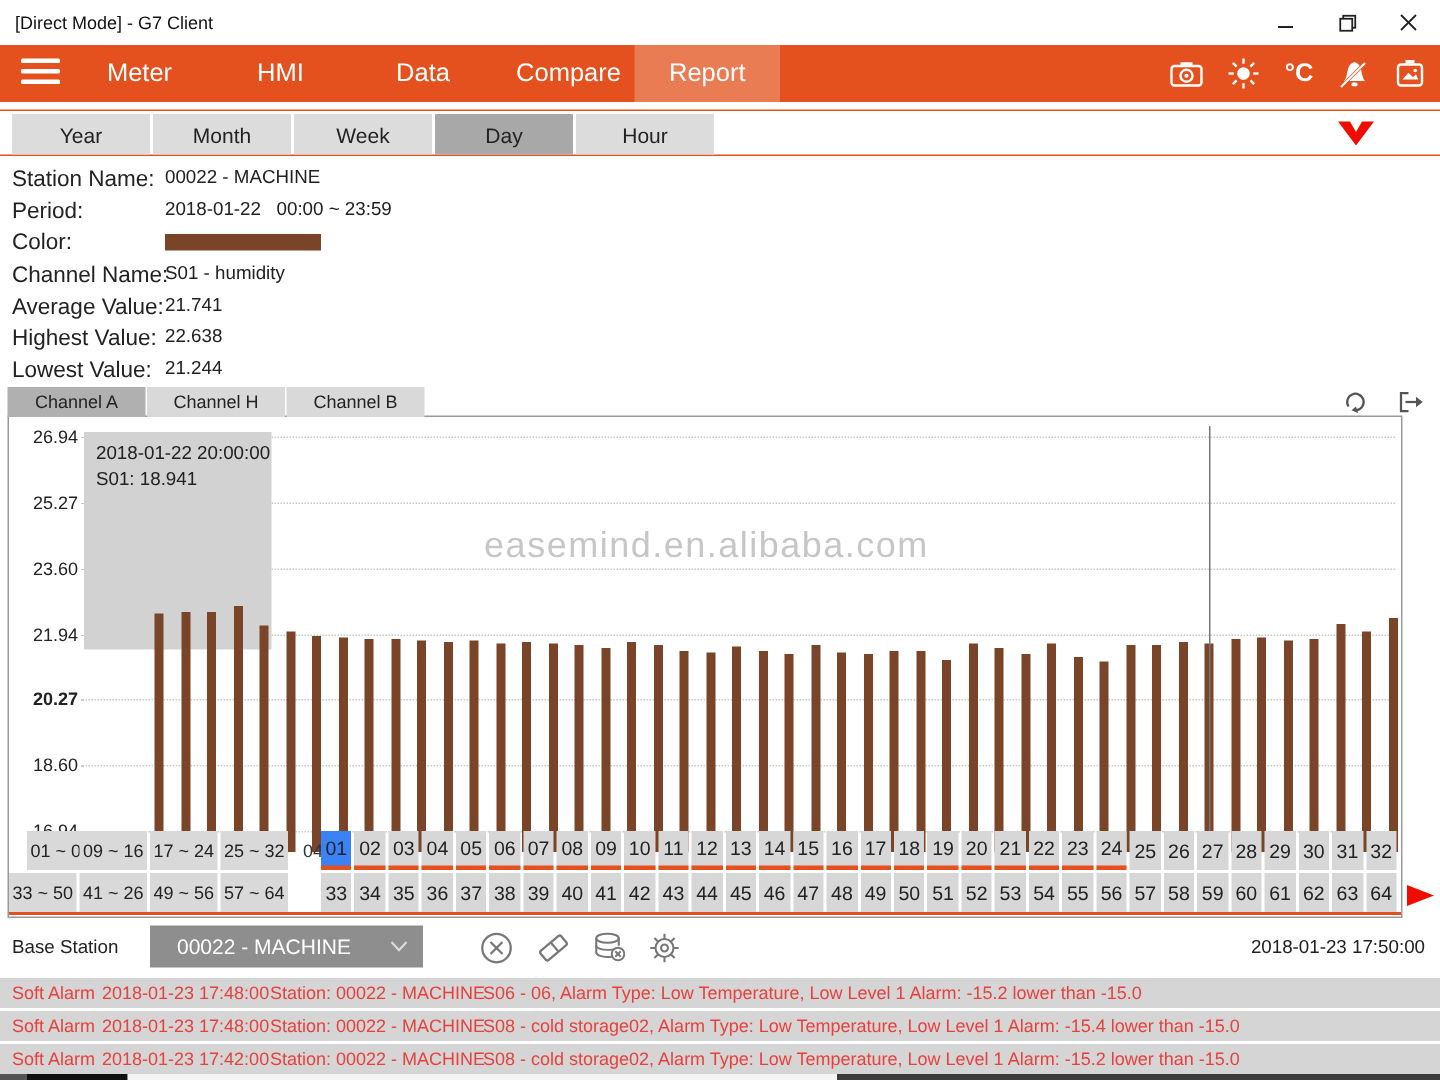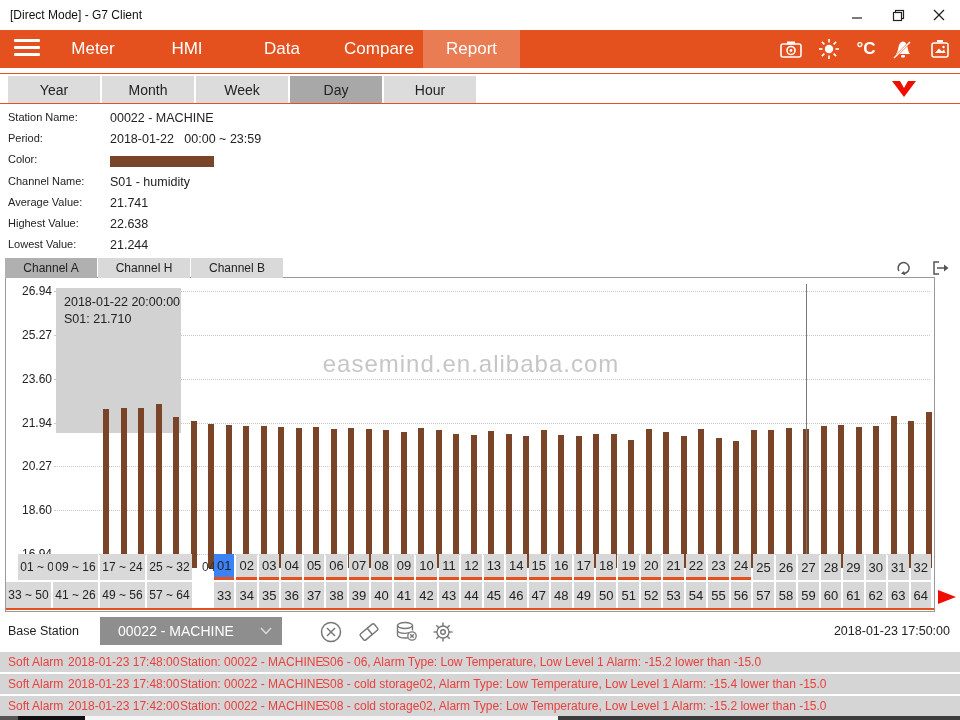--- a/index.html
+++ b/index.html
@@ -21,7 +21,7 @@
   .ptab{top:76px;height:27px;width:92px;background:#dcdcdc;display:flex;align-items:center;justify-content:center;font-size:14px;color:#222;}
   .ptab.active{background:#a8a8a8;}
   
-  .info-label{left:8px;font-size:11px;color:#222;}
+  .info-label{left:8px;font-size:15px;color:#222;}
   .info-value{left:110px;font-size:12.5px;color:#222;white-space:pre;}
   #color-swatch{left:110px;top:156px;width:104px;height:11px;}
   

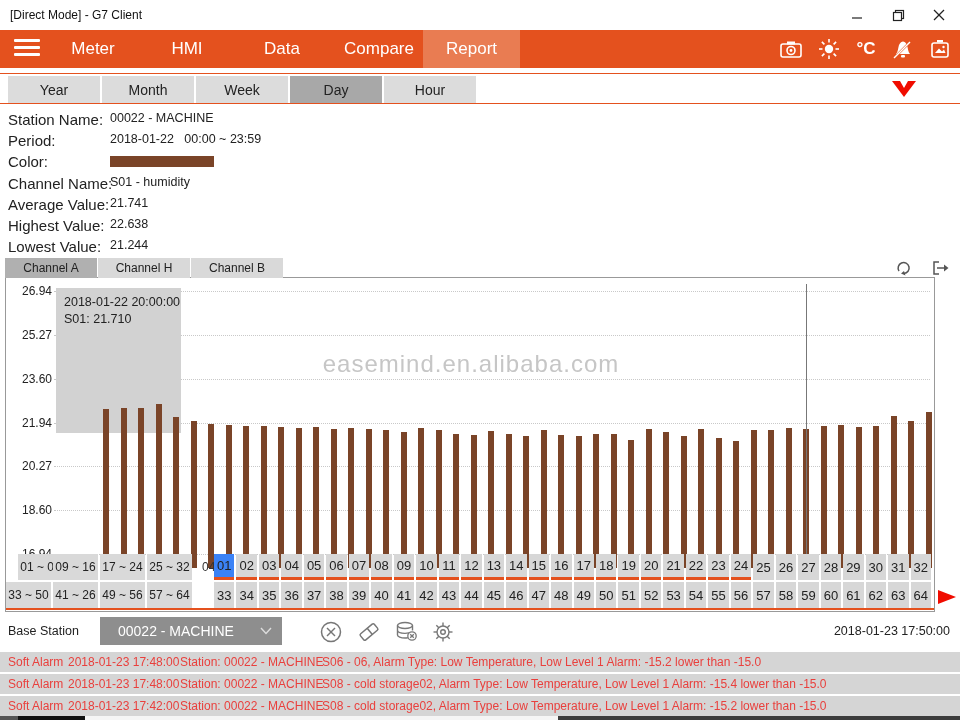--- a/index.html
+++ b/index.html
@@ -163,7 +163,7 @@
 <div class="abs" id="chart-panel">
   <div class="abs" id="tooltip-box">
     <div>2018-01-22 20:00:00</div>
-    <div>S01: 21.710</div>
+    <div>S01: 18.941</div>
   </div>
   <div class="abs" id="watermark">easemind.en.alibaba.com</div>
   <div id="grid-layer">

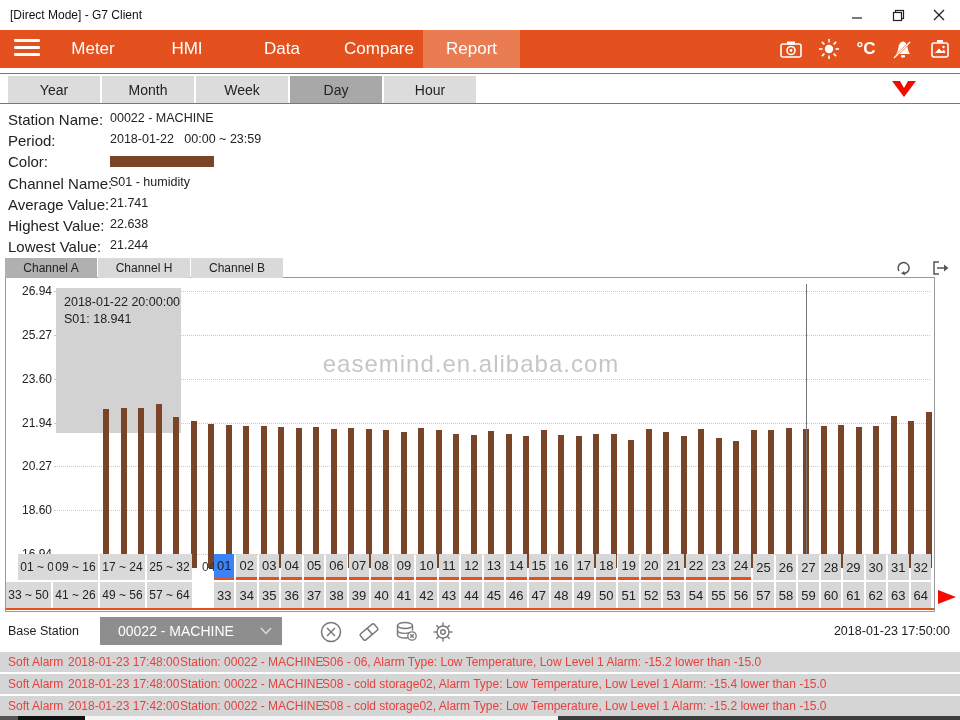--- a/index.html
+++ b/index.html
@@ -180,7 +180,7 @@
       <div class="abs ytick" style="top: 49.921px;">25.27</div>
       <div class="abs ytick" style="top: 93.842px;">23.60</div>
       <div class="abs ytick" style="top: 137.5px;">21.94</div>
-      <div class="abs ytick" style="top: 181.421px;">20.27</div>
+      <div class="abs ytick" style="top: 181.421px; font-weight: bold;">20.27</div>
       <div class="abs ytick" style="top: 225.342px;">18.60</div>
       <div class="abs ytick" style="top: 269px;">16.94</div>
     </div>

